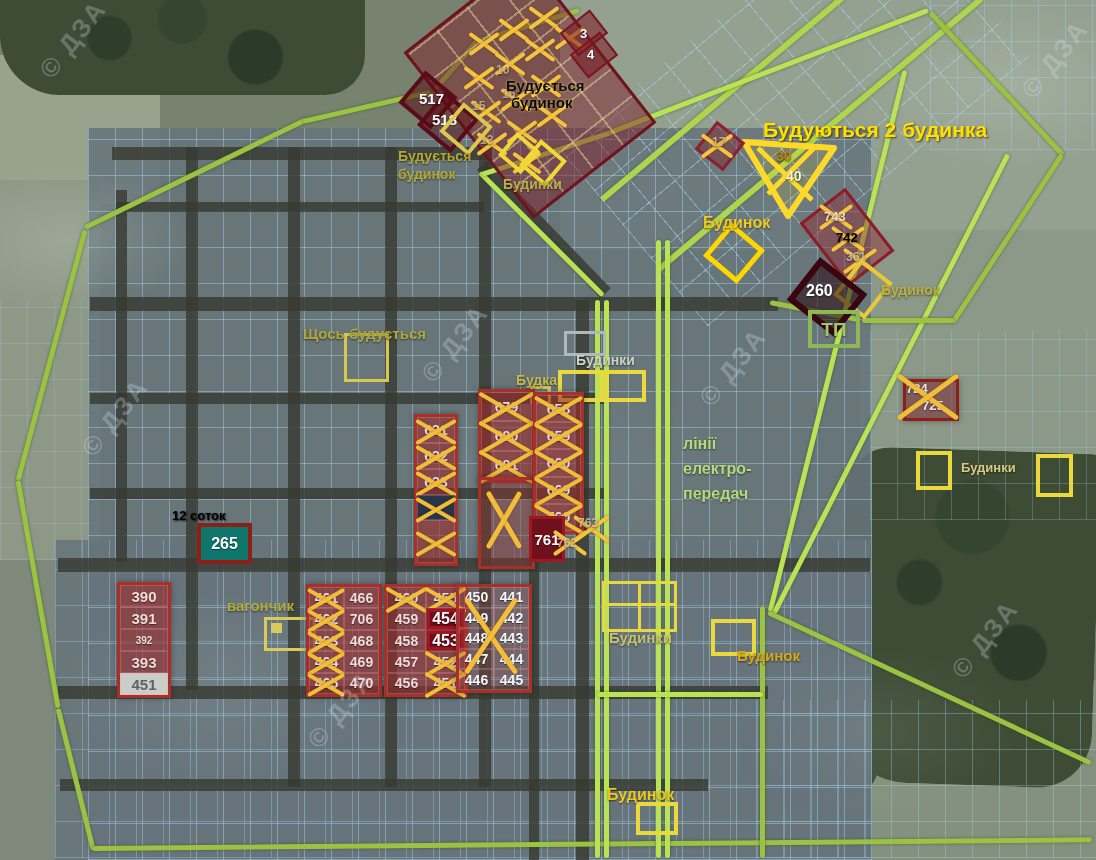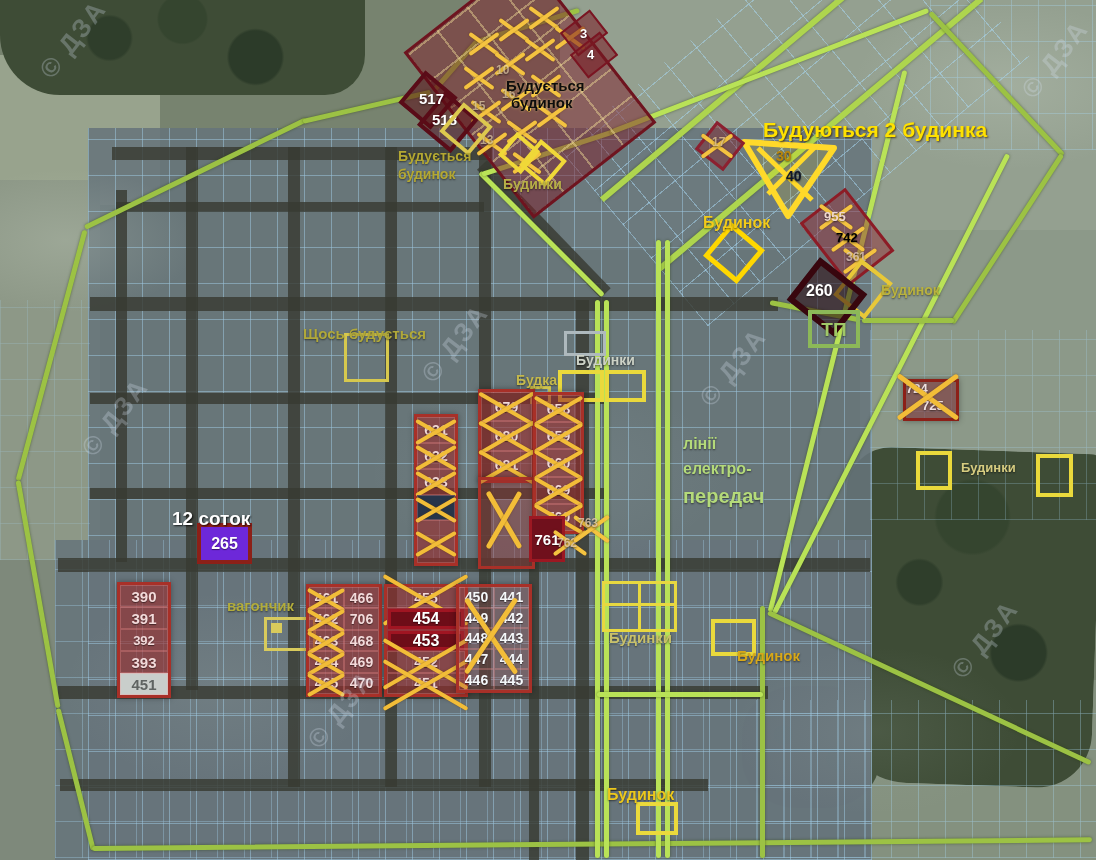--- a/index.html
+++ b/index.html
@@ -183,7 +183,7 @@
       <line x1="80" y1="20" x2="32" y2="68" stroke="#ffd92a" stroke-width="5"></line>
     </svg>
     <div class="lbl" style="left:776px;top:149px;font-size:14px;color:#b8860b">30</div>
-    <div class="lbl" style="left:786px;top:169px;font-size:14px;color:#0f172a">40</div>
+    <div class="lbl" style="left:786px;top:169px;font-size:14px;color:#fef9c3">40</div>
 
     <div class="diam" style="left:702px;top:128px;width:30px;height:30px;transform:rotate(38deg);border:3px solid #8c2030;background:rgba(130,30,40,.45)"></div>
     <div class="xmark" style="left:700px;top:130px;width:34px;height:28px"></div>

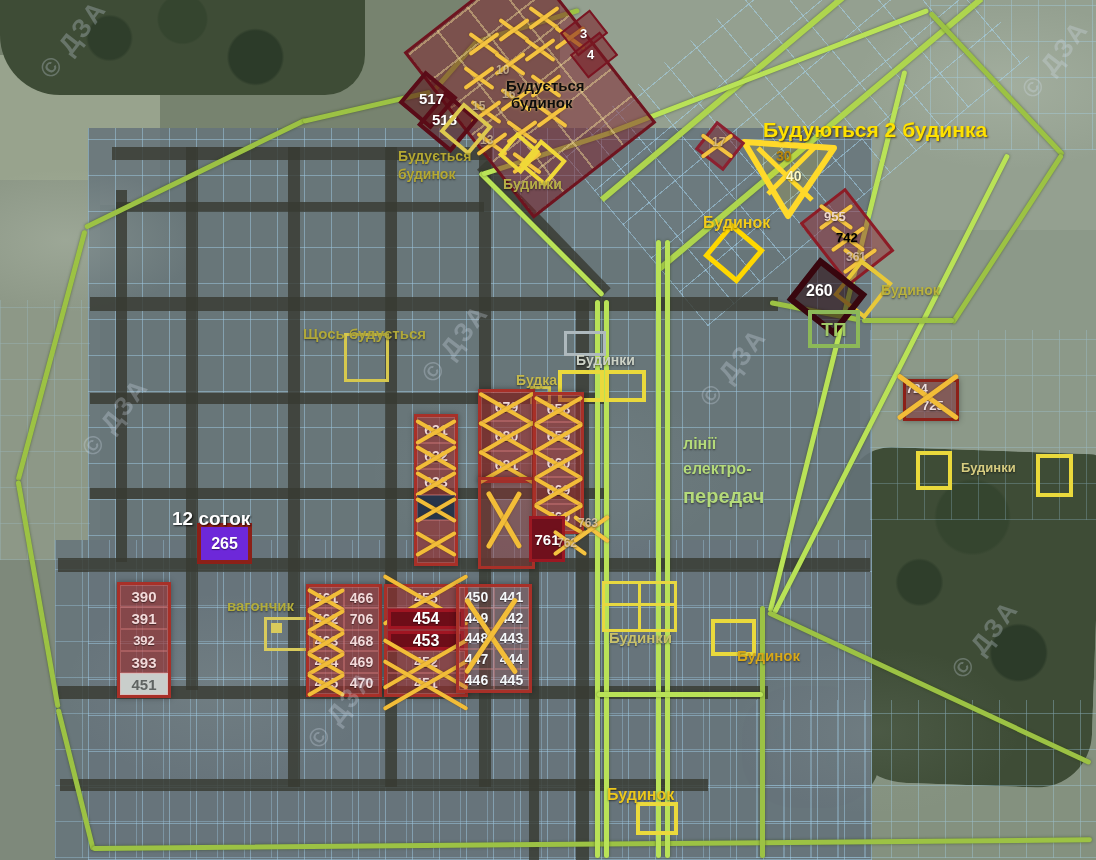--- a/index.html
+++ b/index.html
@@ -195,7 +195,7 @@
     <div class="xmark" style="left:818px;top:202px;width:36px;height:26px"></div>
     <div class="xmark" style="left:830px;top:224px;width:36px;height:26px"></div>
     <div class="xmark" style="left:842px;top:246px;width:36px;height:26px"></div>
-    <div class="lbl" style="left:824px;top:210px;font-size:13px;color:#f0d8d0">955</div>
+    <div class="lbl" style="left:824px;top:210px;font-size:13px;color:#f0d8d0">743</div>
     <div class="lbl" style="left:836px;top:231px;font-size:13px;color:#000000">742</div>
     <div class="lbl" style="left:846px;top:251px;font-size:12px;color:rgba(240,216,208,.7)">361</div>
     <div class="diam" style="left:843px;top:266px;width:32px;height:38px;transform:rotate(38deg);border-color:#e8c838"></div>

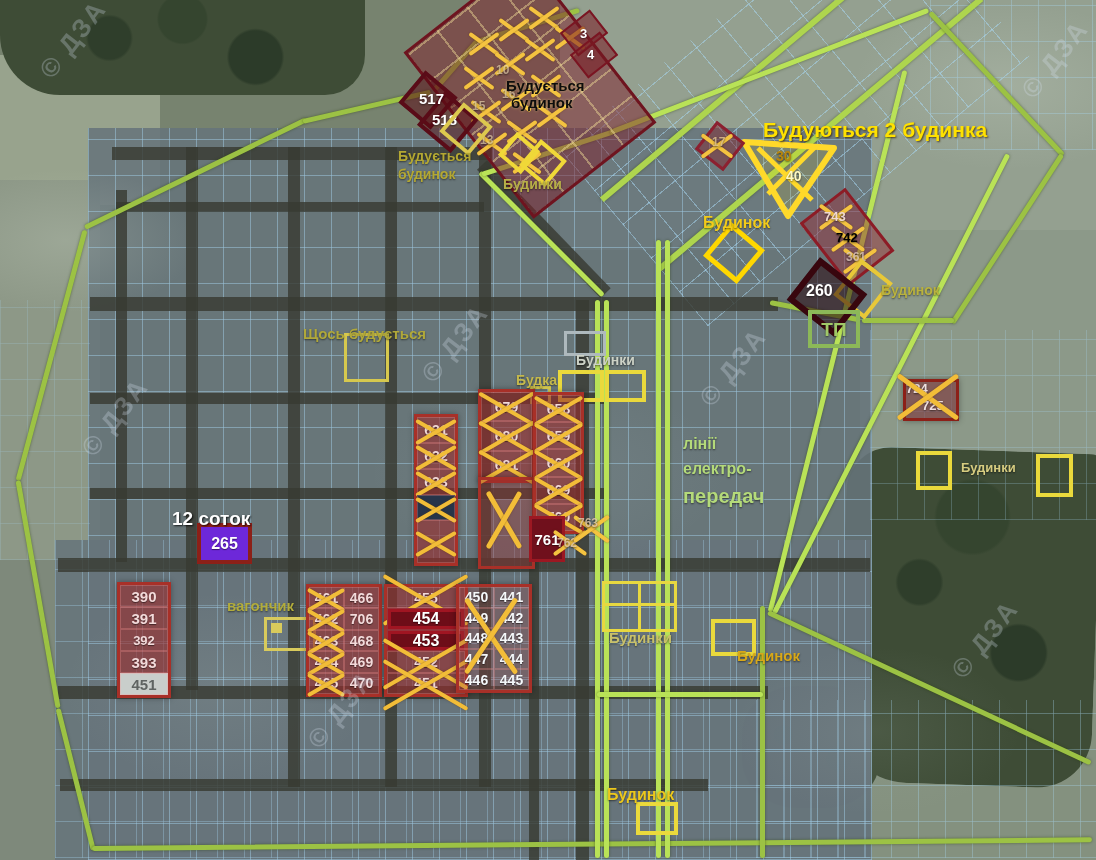--- a/index.html
+++ b/index.html
@@ -431,7 +431,7 @@
     <div class="lbl" style="left:516px;top:373px;font-size:14px;color:#c4b84c">Будка</div>
     <div class="lbl" style="left:683px;top:436px;font-size:16px;color:#b4da7a">лінії</div>
     <div class="lbl" style="left:683px;top:461px;font-size:16px;color:#b4da7a">електро-</div>
-    <div class="lbl" style="left:683px;top:486px;font-size:20px;color:#b4da7a">передач</div>
+    <div class="lbl" style="left:683px;top:486px;font-size:16px;color:#b4da7a">передач</div>
     <div class="lbl" style="left:961px;top:461px;font-size:13px;color:#d6cc80">Будинки</div>
     <div class="lbl" style="left:172px;top:509px;font-size:19px;color:#ffffff;text-shadow:1px 1px 2px rgba(0,0,0,.8)">12 соток</div>
     <div class="lbl" style="left:227px;top:598px;font-size:15px;color:#b2ac3c">вагончик</div>

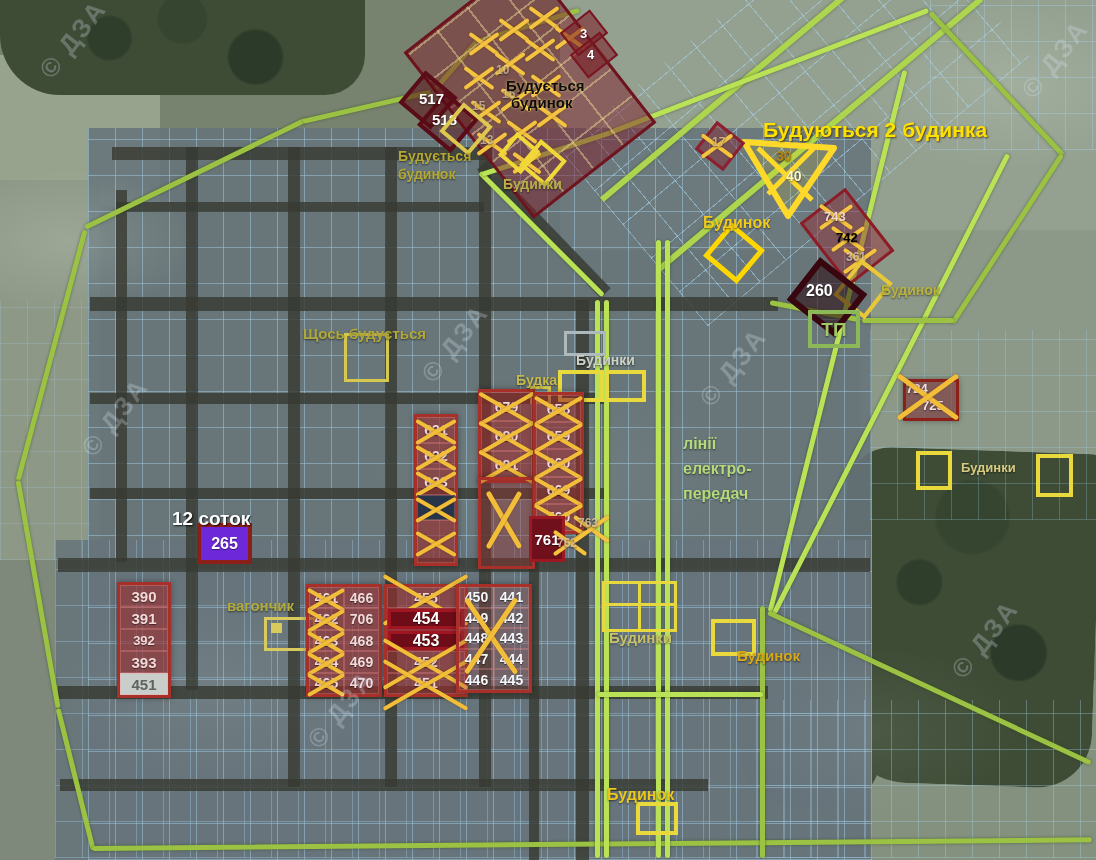--- a/index.html
+++ b/index.html
@@ -433,7 +433,7 @@
     <div class="lbl" style="left:683px;top:461px;font-size:16px;color:#b4da7a">електро-</div>
     <div class="lbl" style="left:683px;top:486px;font-size:16px;color:#b4da7a">передач</div>
     <div class="lbl" style="left:961px;top:461px;font-size:13px;color:#d6cc80">Будинки</div>
-    <div class="lbl" style="left:172px;top:509px;font-size:19px;color:#ffffff;text-shadow:1px 1px 2px rgba(0,0,0,.8)">12 соток</div>
+    <div class="lbl" style="left:172px;top:509px;font-size:13px;color:#000000;text-shadow:1px 1px 2px rgba(0,0,0,.8)">12 соток</div>
     <div class="lbl" style="left:227px;top:598px;font-size:15px;color:#b2ac3c">вагончик</div>
     <div class="lbl" style="left:609px;top:630px;font-size:15px;color:#c8c06a">Будинки</div>
     <div class="lbl" style="left:737px;top:648px;font-size:15px;color:#d8a818">Будинок</div>

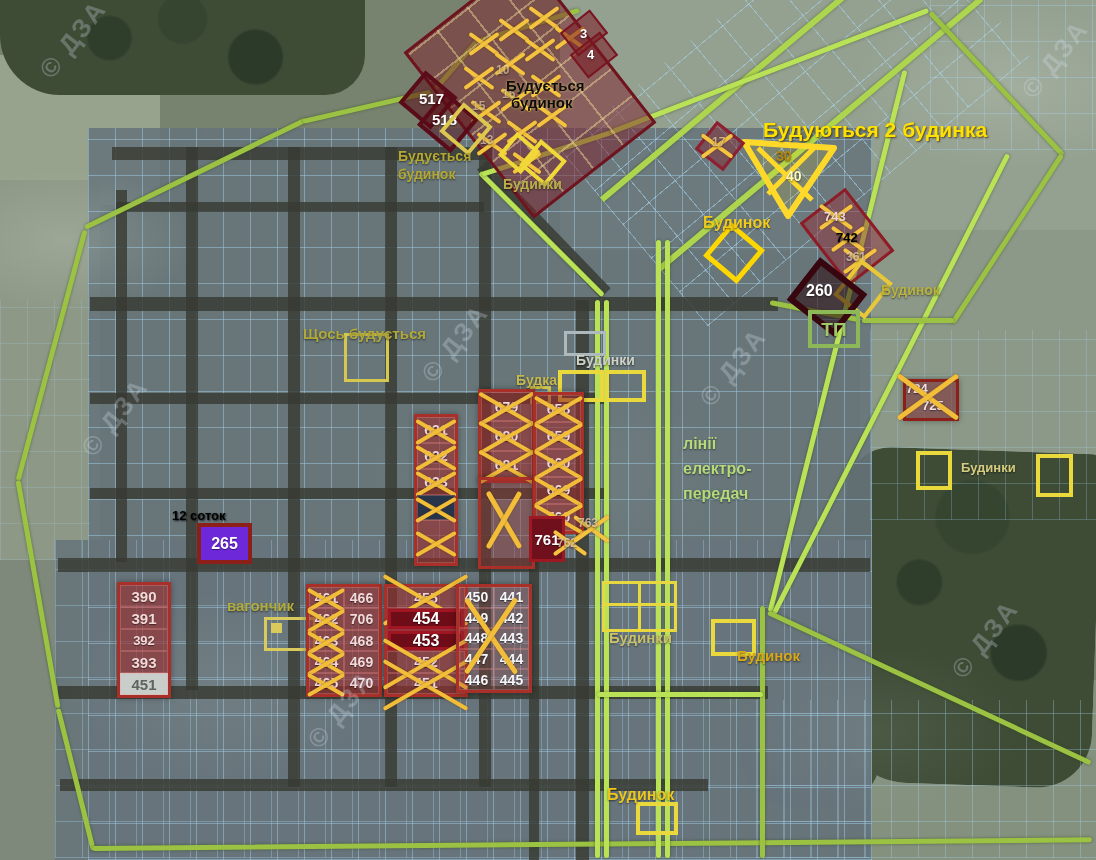--- a/index.html
+++ b/index.html
@@ -287,7 +287,7 @@
     <div class="sq" style="left:916px;top:451px;width:28px;height:31px"></div>
     <div class="sq" style="left:1036px;top:454px;width:29px;height:35px"></div>
 
-    <div class="plate" style="left:197px;top:523px;width:47px;height:33px;background:#6d28d9;border:4px solid #8c2018;font-size:16px">
+    <div class="plate" style="left:197px;top:523px;width:47px;height:33px;background:#0f766e;border:4px solid #8c2018;font-size:16px">
       <span>265</span>
     </div>
 

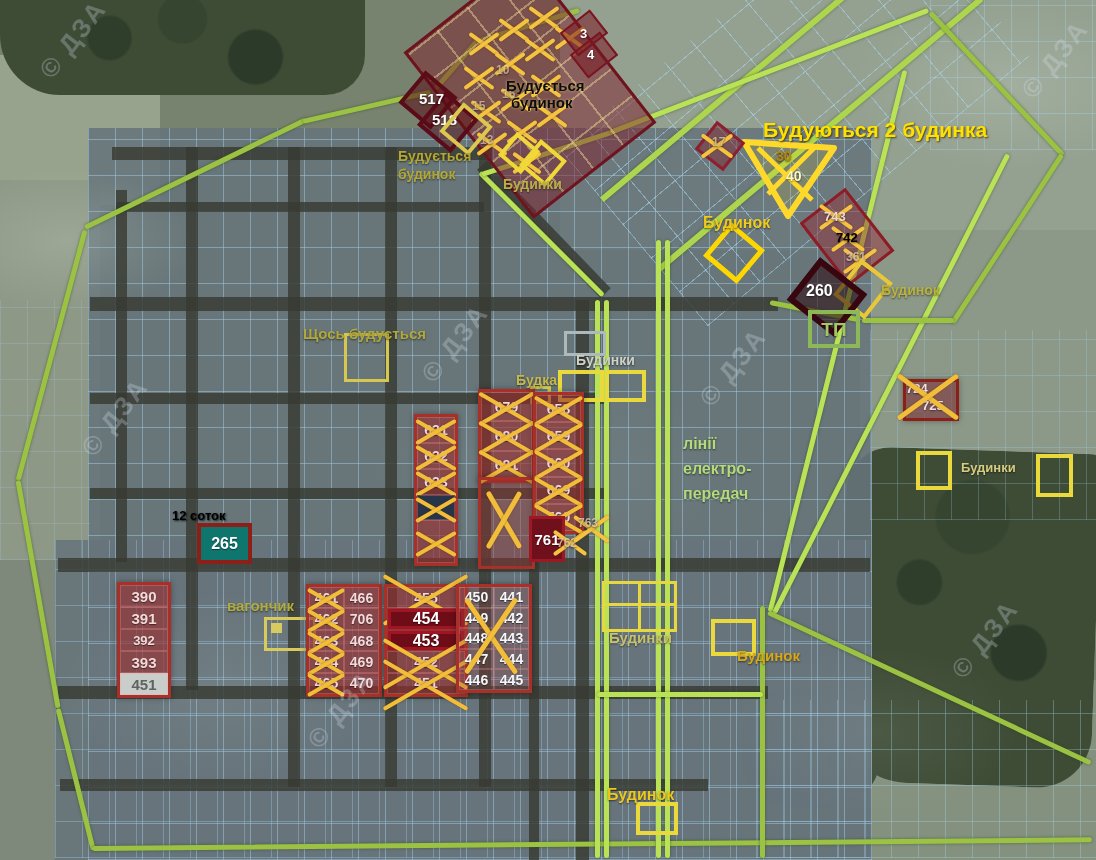--- a/index.html
+++ b/index.html
@@ -356,6 +356,24 @@
       <div class="pcol">
 
       <div class="cell x">
+            <span>460</span>
+          </div>
+          <div class="cell">
+            <span>459</span>
+          </div>
+          <div class="cell">
+            <span>458</span>
+          </div>
+          <div class="cell">
+            <span>457</span>
+          </div>
+          <div class="cell">
+            <span>456</span>
+          </div>
+        </div>
+      <div class="pcol">
+
+      <div class="cell x">
             <span>455</span>
           </div>
           <div class="cell hl">

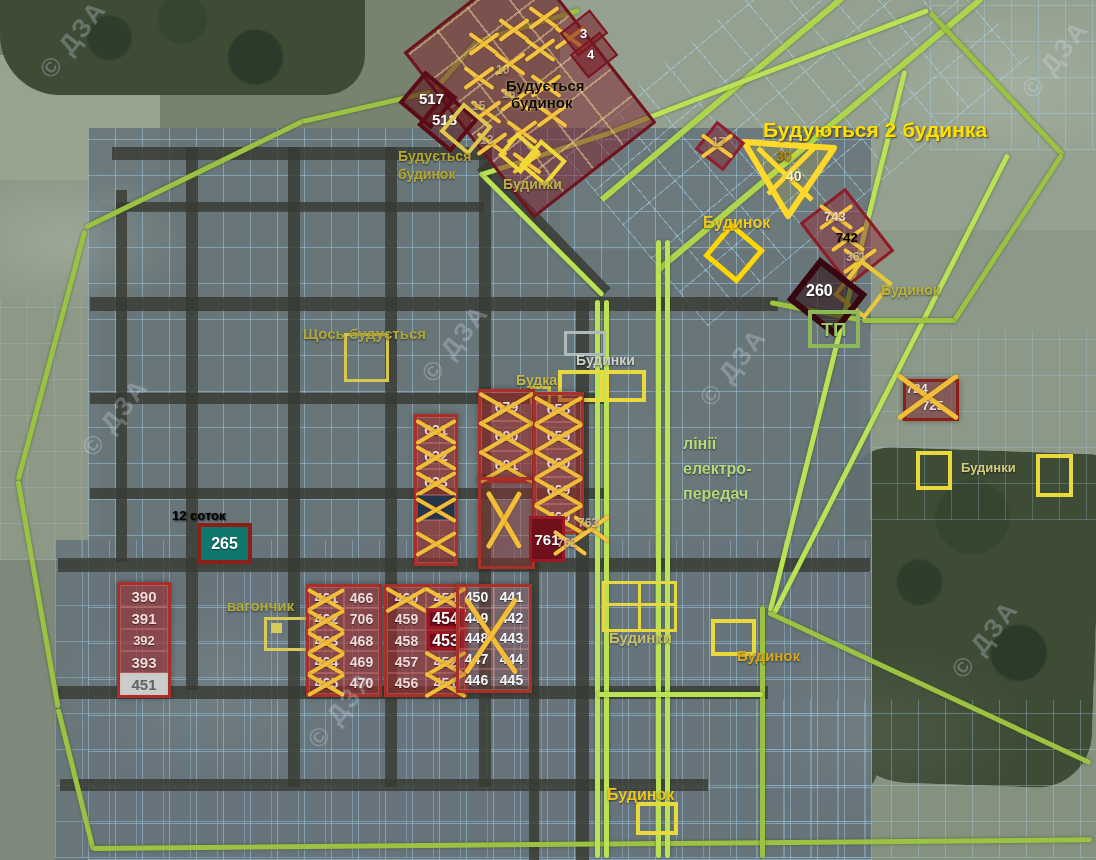--- a/index.html
+++ b/index.html
@@ -300,7 +300,7 @@
           <div class="cell" style="font-size:15px">
             <span>391</span>
           </div>
-          <div class="cell" style="font-size:13px">
+          <div class="cell" style="font-size:10px">
             <span>392</span>
           </div>
           <div class="cell" style="font-size:15px">

